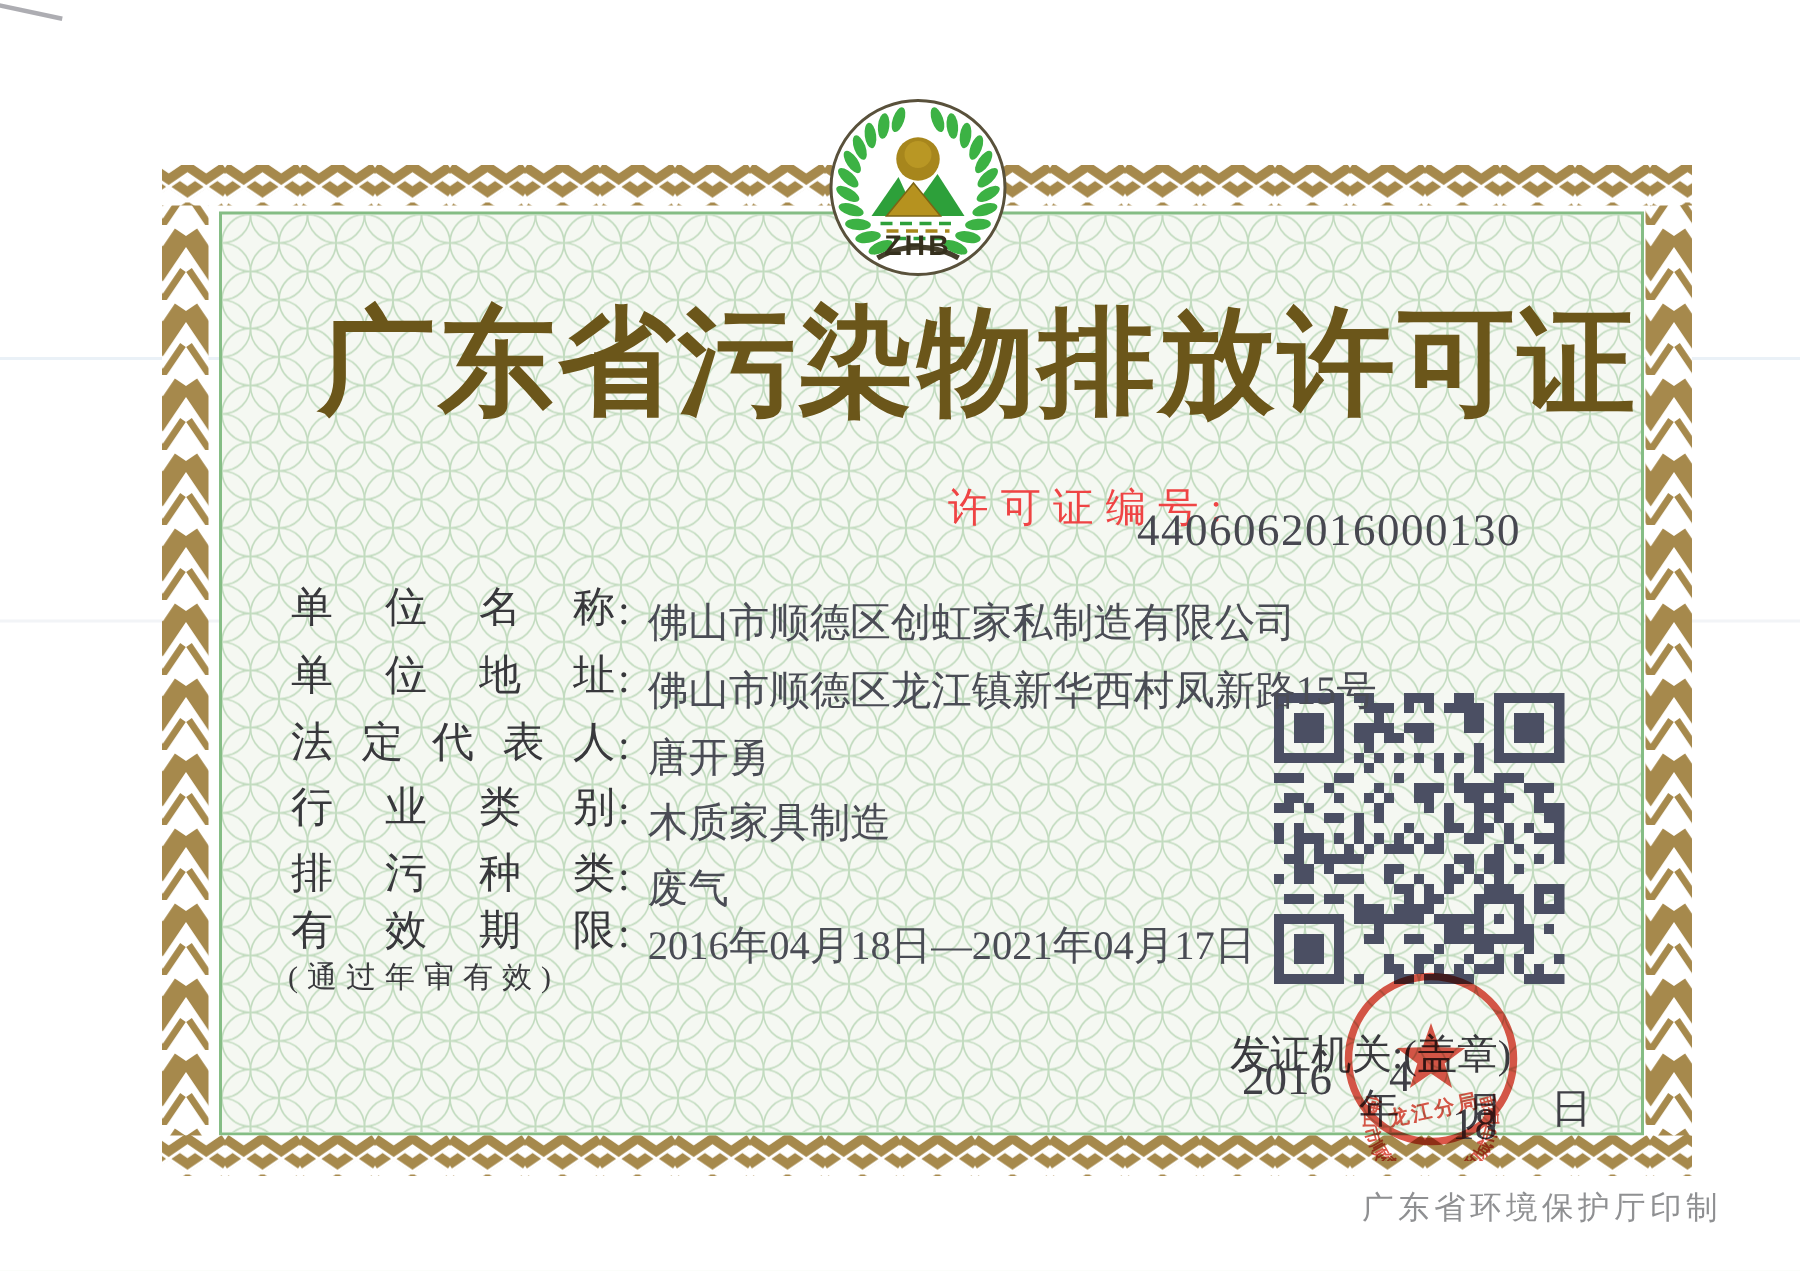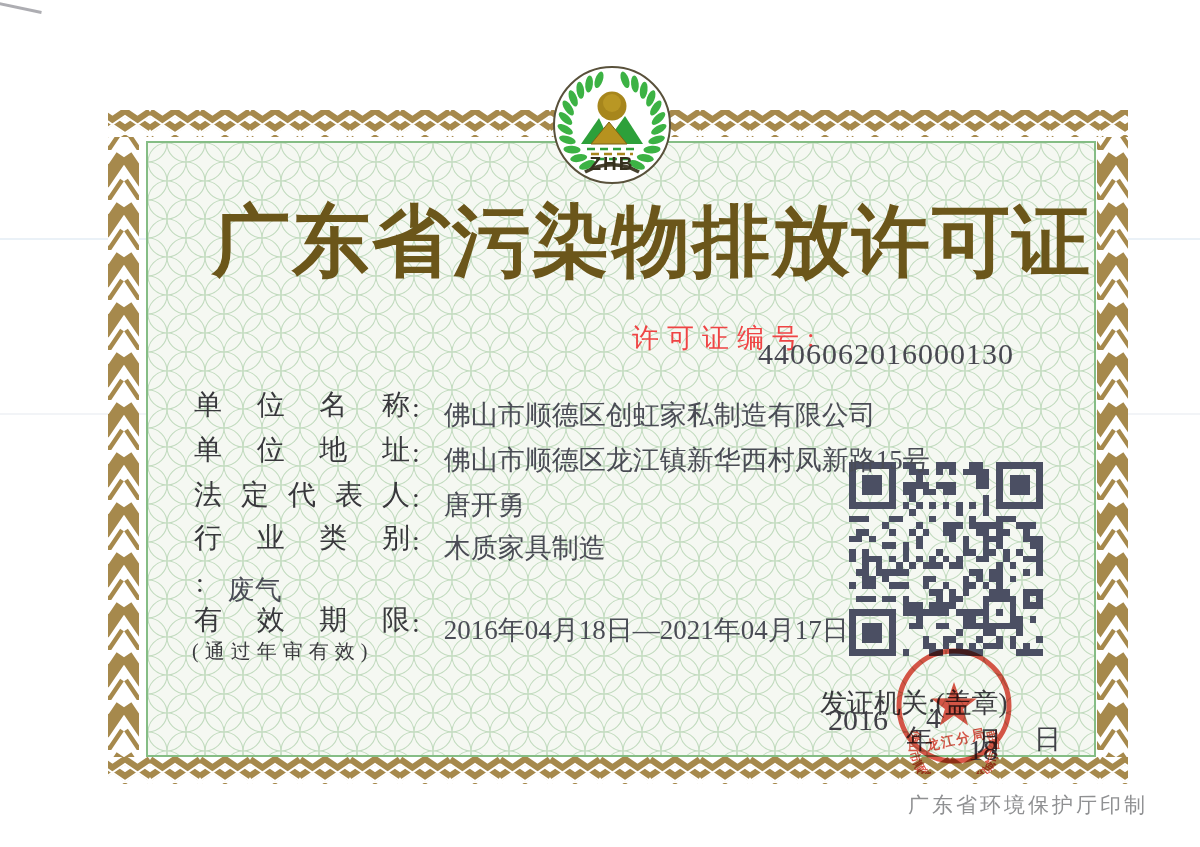--- a/index.html
+++ b/index.html
@@ -19,7 +19,7 @@
   .field-row{position:absolute;left:194px;z-index:4;display:flex;align-items:flex-end;font-size:28px;}
   .flabel{display:inline-block;width:216px;text-align:justify;text-align-last:justify;color:#38383c;}
   .fcolon{margin-left:2px;color:#38383c;}
-  .fvalue{margin-left:24px;position:relative;top:9px;font-size:27px;color:#4a4c55;white-space:nowrap;}
+  .fvalue{margin-left:12px;position:relative;top:9px;font-size:27px;color:#4a4c55;white-space:nowrap;}
   .row0{top:386px}.row1{top:431px}.row2{top:476px}.row3{top:519px}.row4{top:563px}.row5{top:601px}
   .annual-note{position:absolute;left:192px;top:638px;z-index:4;font-size:20px;letter-spacing:6px;color:#3a3a3e;}
   .qr{position:absolute;left:849px;top:462px;z-index:3;}

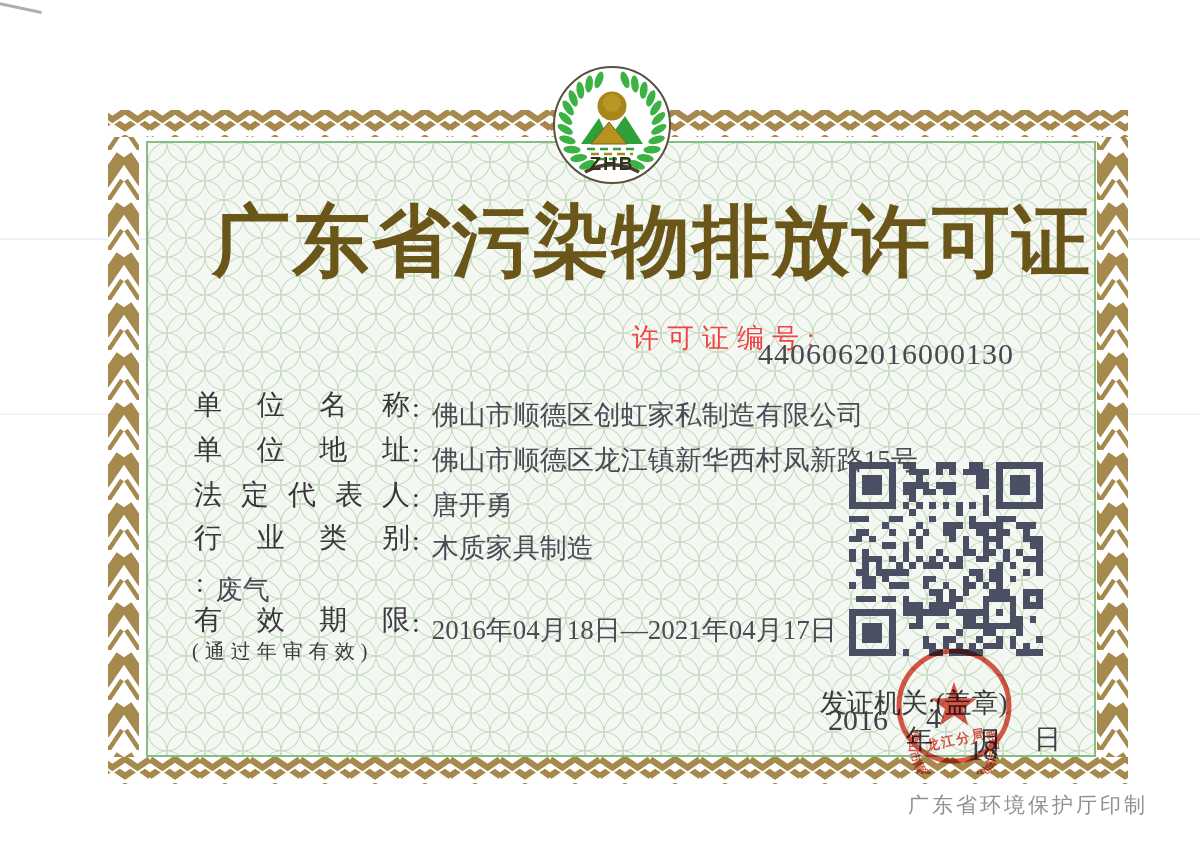--- a/index.html
+++ b/index.html
@@ -152,6 +152,7 @@
     <span class="fvalue">木质家具制造</span>
   </div>
   <div class="field-row row4">
+    <span class="flabel">排污种类</span>
       <span class="fcolon">:</span>
     <span class="fvalue">废气</span>
   </div>

